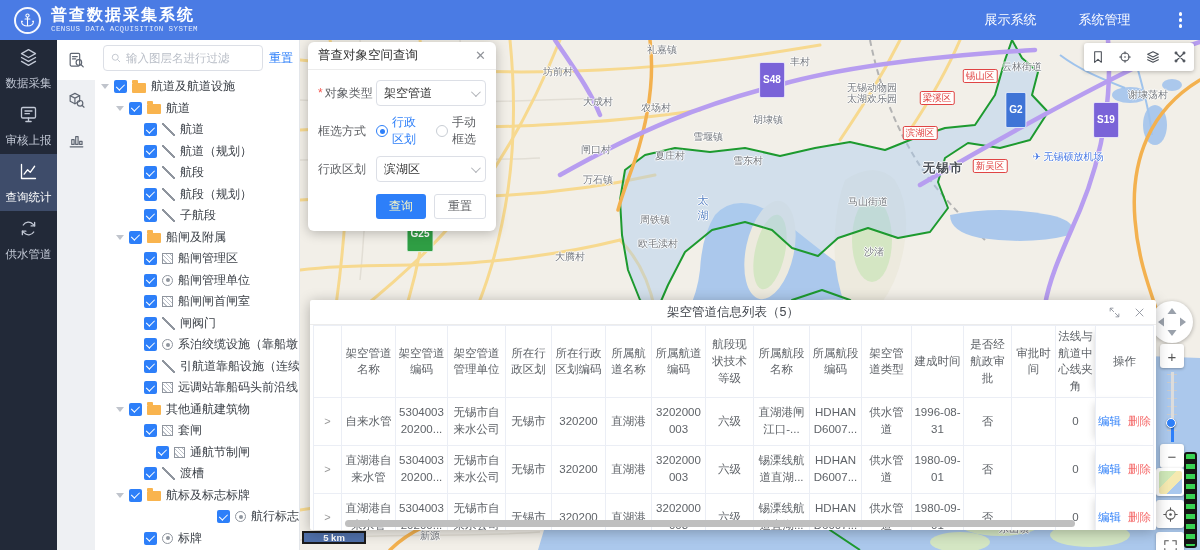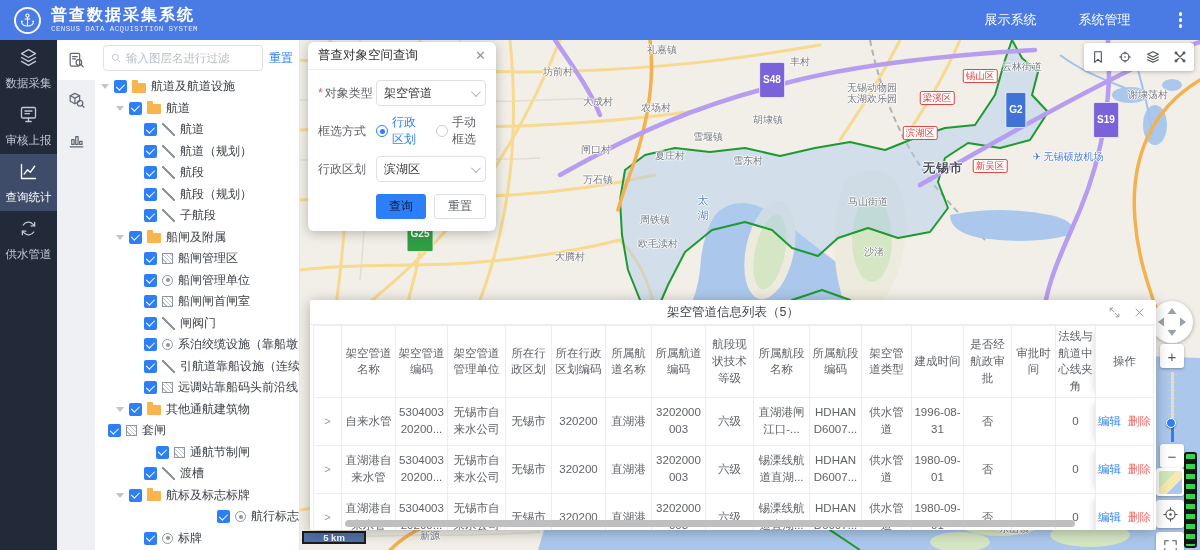--- a/index.html
+++ b/index.html
@@ -106,7 +106,7 @@
   .radio .rlabel { color:#606266; }
   .dlg-btns { display:flex; gap:8px; margin-top:12px; margin-left:58px; }
   .btn { height:25px; padding:0 13px; border-radius:3px; font-size:12px; display:flex; align-items:center; cursor:pointer; }
-  .btn.primary { background:#2d7ff9; color:#0f172a; }
+  .btn.primary { background:#2d7ff9; color:#fef9c3; }
   .btn.plain { background:#fff; color:#606266; border:1px solid #dcdfe6; }
 
   

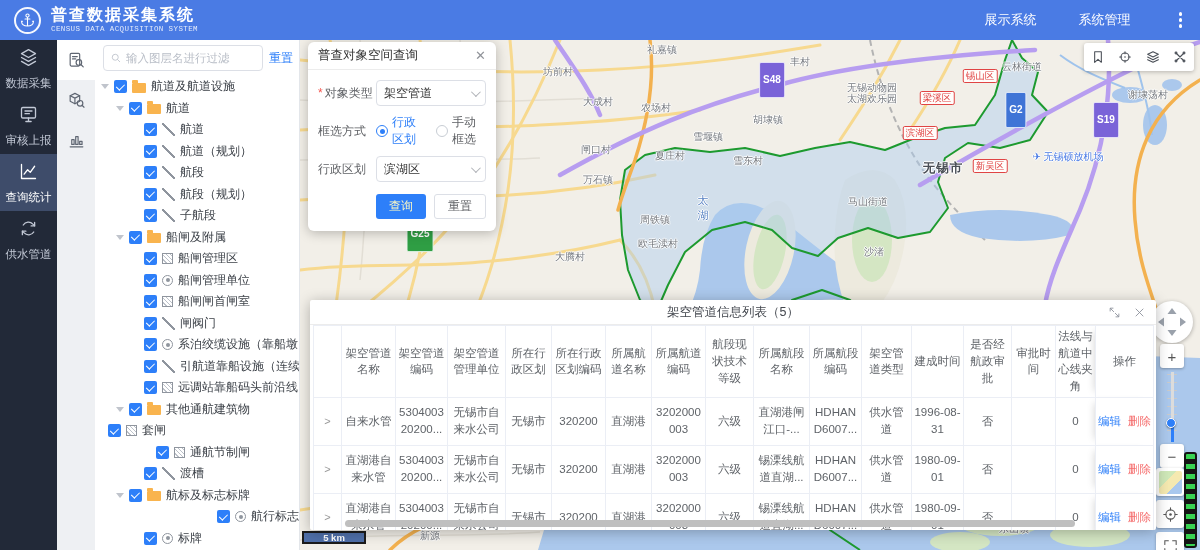--- a/index.html
+++ b/index.html
@@ -328,7 +328,7 @@
           <span class="ti ti-folder"></span>
           <span class="tree-label">其他通航建筑物</span>
         </div>
-        <div class="tree-row" style="">
+        <div class="tree-row" style="padding-left: 36px;">
           <span class="caret-sp"></span>
           <span class="cb"></span>
           <span class="ti ti-poly"></span>

